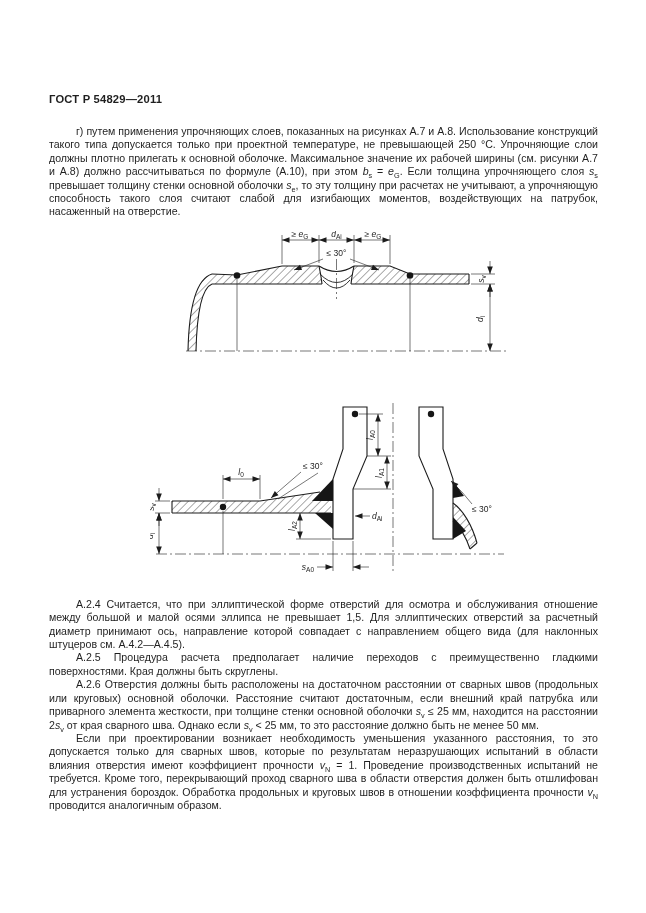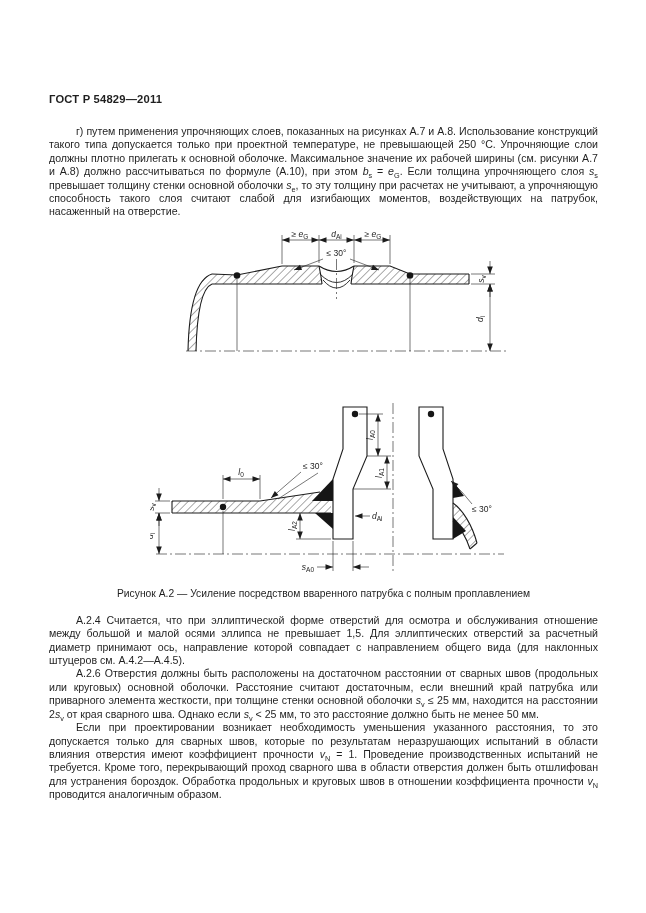--- a/index.html
+++ b/index.html
@@ -196,7 +196,6 @@
         </g>
       </svg>
     </div>
-    <p class="caption">Рисунок А.2 — Усиление посредством вваренного патрубка с полным проплавлением</p>
   </div>
 
   <div class="para-block">

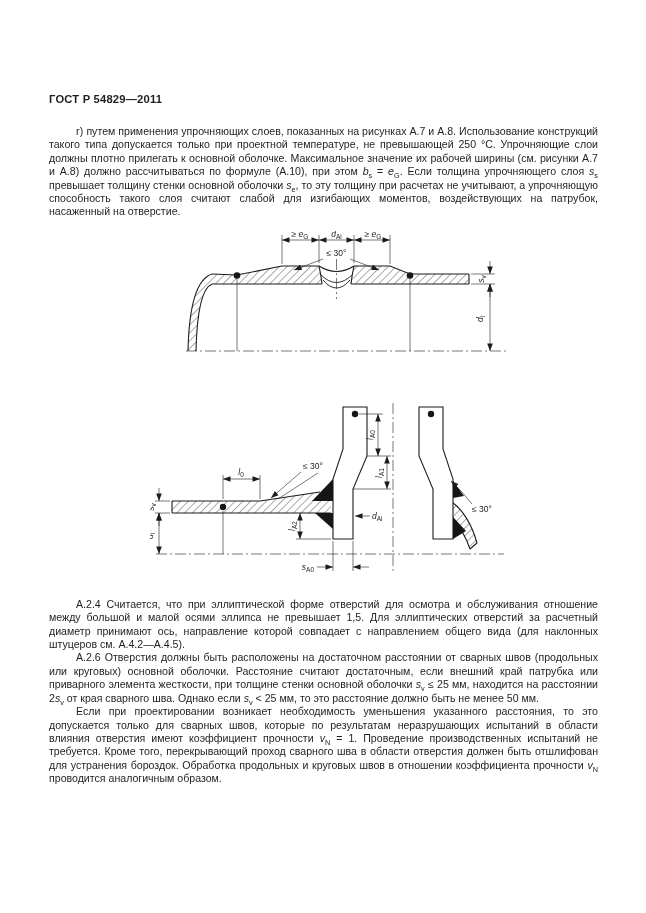--- a/index.html
+++ b/index.html
@@ -200,6 +200,7 @@
 
   <div class="para-block">
     <p class="body-text">А.2.4 Считается, что при эллиптической форме отверстий для осмотра и обслуживания отношение между большой и малой осями эллипса не превышает 1,5. Для эллиптических отверстий за расчетный диаметр принимают ось, направление которой совпадает с направлением общего вида (для наклонных штуцеров см. А.4.2—А.4.5).</p>
+    <p class="body-text">А.2.5 Процедура расчета предполагает наличие переходов с преимущественно гладкими поверхностями. Края должны быть скруглены.</p>
     <p class="body-text">А.2.6 Отверстия должны быть расположены на достаточном расстоянии от сварных швов (продольных или круговых) основной оболочки. Расстояние считают достаточным, если внешний край патрубка или приварного элемента жесткости, при толщине стенки основной оболочки <i>s</i><sub>v</sub> ≤ 25 мм, находится на расстоянии 2<i>s</i><sub>v</sub> от края сварного шва. Однако если <i>s</i><sub>v</sub> &lt; 25 мм, то это расстояние должно быть не менее 50 мм.</p>
     <p class="body-text">Если при проектировании возникает необходимость уменьшения указанного расстояния, то это допускается только для сварных швов, которые по результатам неразрушающих испытаний в области влияния отверстия имеют коэффициент прочности <i>v</i><sub>N</sub> = 1. Проведение производственных испытаний не требуется. Кроме того, перекрывающий проход сварного шва в области отверстия должен быть отшлифован для устранения бороздок. Обработка продольных и круговых швов в отношении коэффициента прочности <i>v</i><sub>N</sub> проводится аналогичным образом.</p>
   </div>

